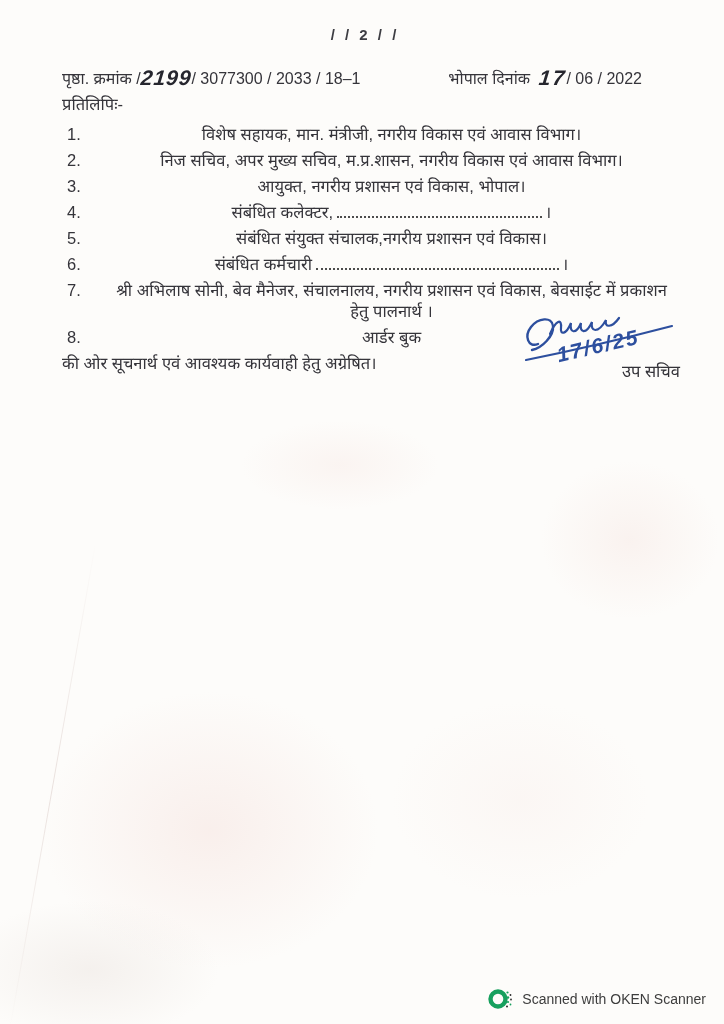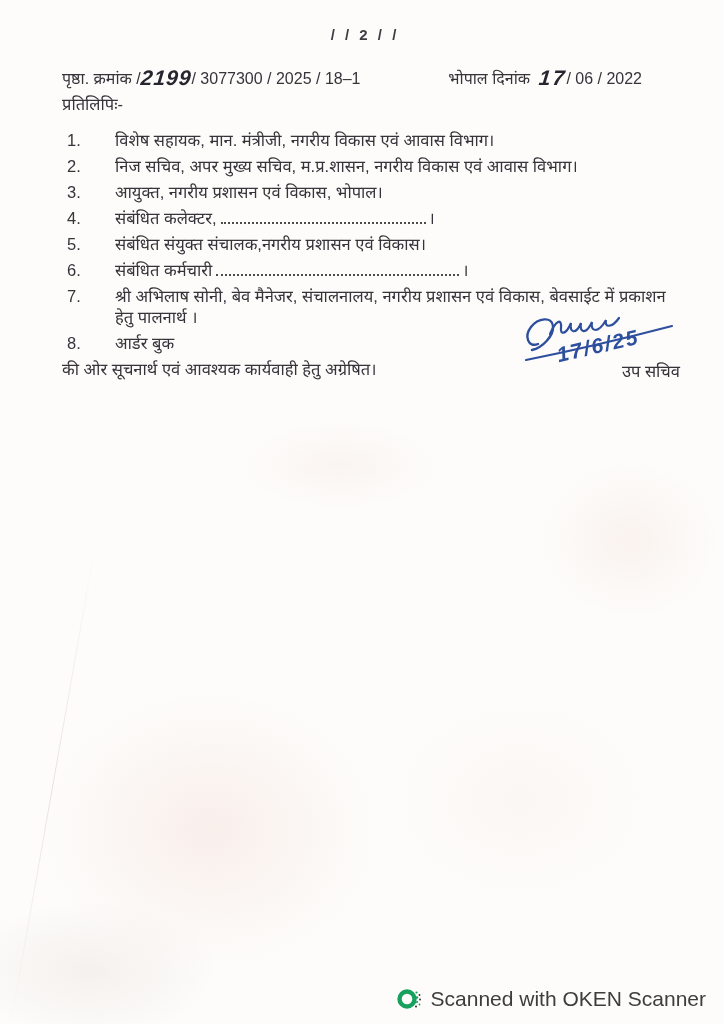--- a/index.html
+++ b/index.html
@@ -92,7 +92,7 @@
 
     <div class="ref-row">
       <span>
-        <span>पृष्ठा. क्रमांक /</span><span class="hand">2199</span><span>/ 3077300 / 2025 / 18–1</span>
+        <span>पृष्ठा. क्रमांक /</span><span class="hand">2199</span><span>/ 3077300 / 2033 / 18–1</span>
       </span>
       <span class="date-part">
         <span>भोपाल दिनांक</span>&nbsp;

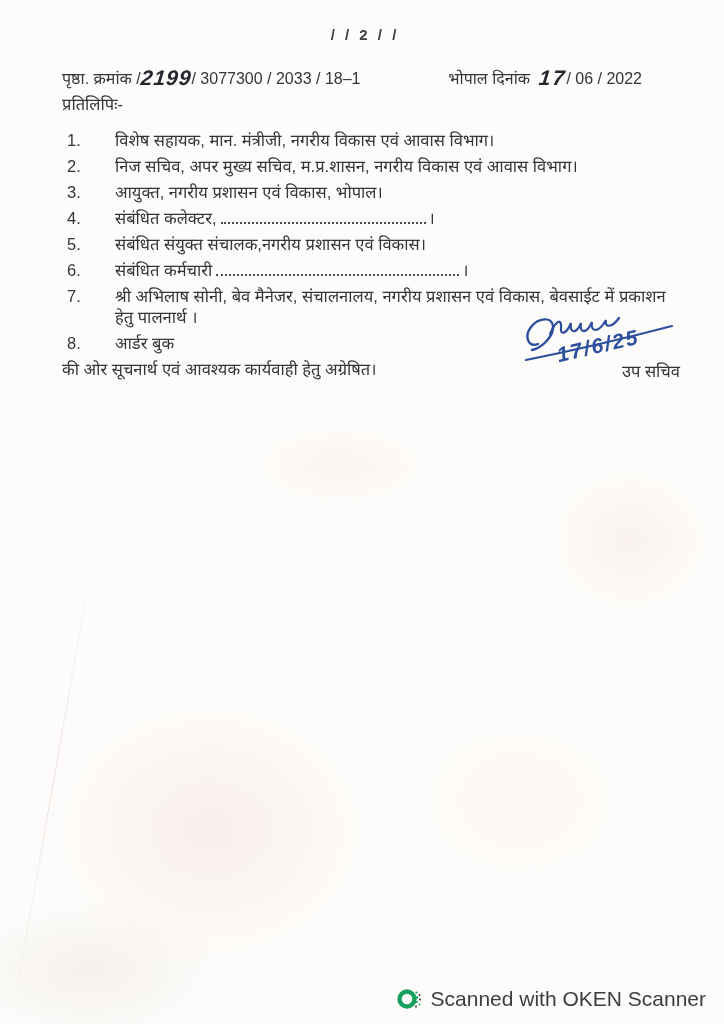--- a/index.html
+++ b/index.html
@@ -43,7 +43,7 @@
   }
   .date-part { margin-right:26px; }
   .date-part .hand { letter-spacing:2px; }
-  .heading { font-size:16.5px; margin-bottom:15px; }
+  .heading { font-size:16.5px; margin-bottom:9px; }
   .row { display:flex; margin-bottom:5px; font-size:16.5px; line-height:21px; }
   .num { flex:none; width:48px; padding-left:5px; }
   .txt { flex:1; }

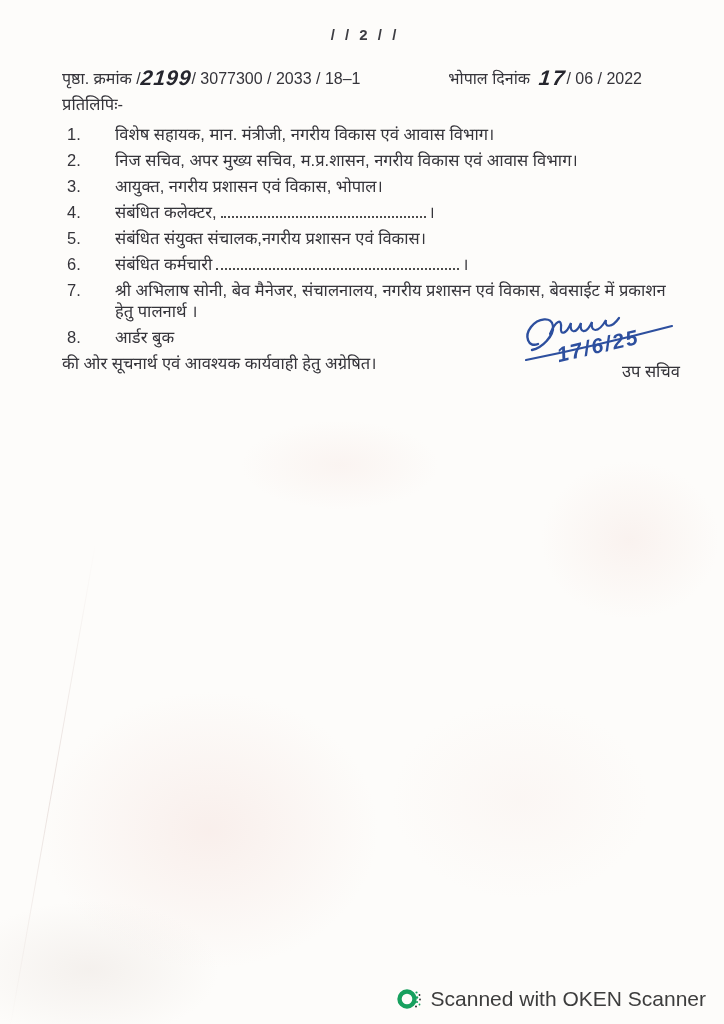--- a/index.html
+++ b/index.html
@@ -46,7 +46,7 @@
   .heading { font-size:16.5px; margin-bottom:9px; }
   .row { display:flex; margin-bottom:5px; font-size:16.5px; line-height:21px; }
   .num { flex:none; width:48px; padding-left:5px; }
-  .txt { flex:1; }
+  .txt { flex:1;text-align:center; }
   .leader {
     display:inline-block; border-bottom:2px dotted #4c4c4c;
     height:0.75em; margin:0 3px 0 4px; vertical-align:baseline;

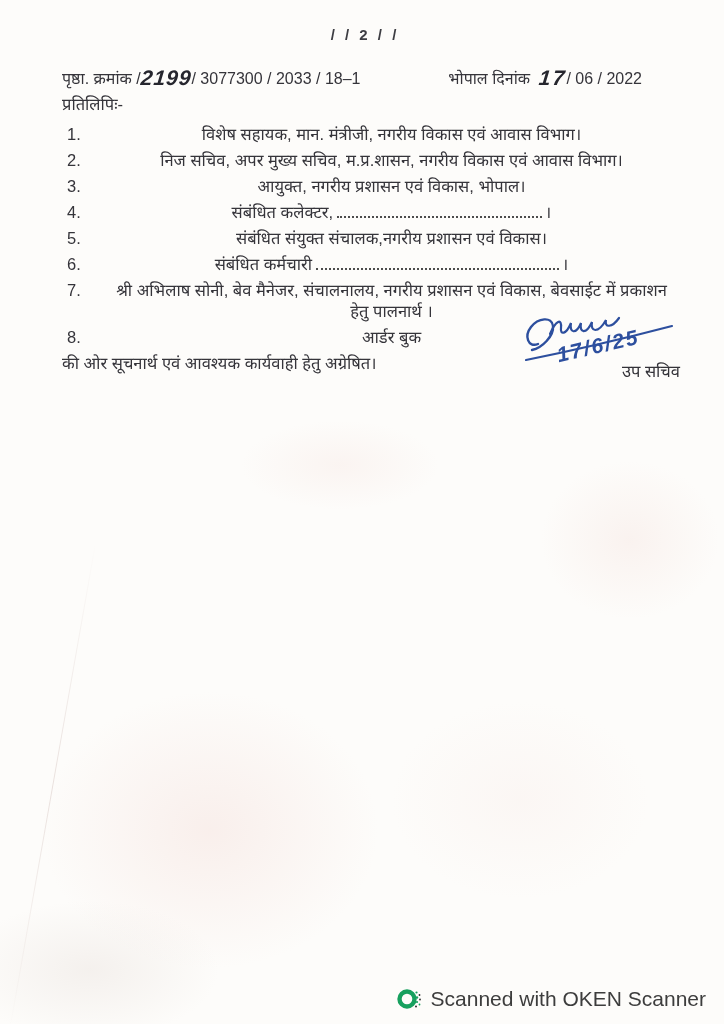--- a/index.html
+++ b/index.html
@@ -71,7 +71,7 @@
   .footer {
     position:absolute; right:18px; bottom:12px;
     display:flex; align-items:center; gap:9px;
-    font-size:21px; font-weight:500; color:#3d3d3d;
+    font-size:14px; font-weight:500; color:#3d3d3d;
   }
 </style>
 </head>

